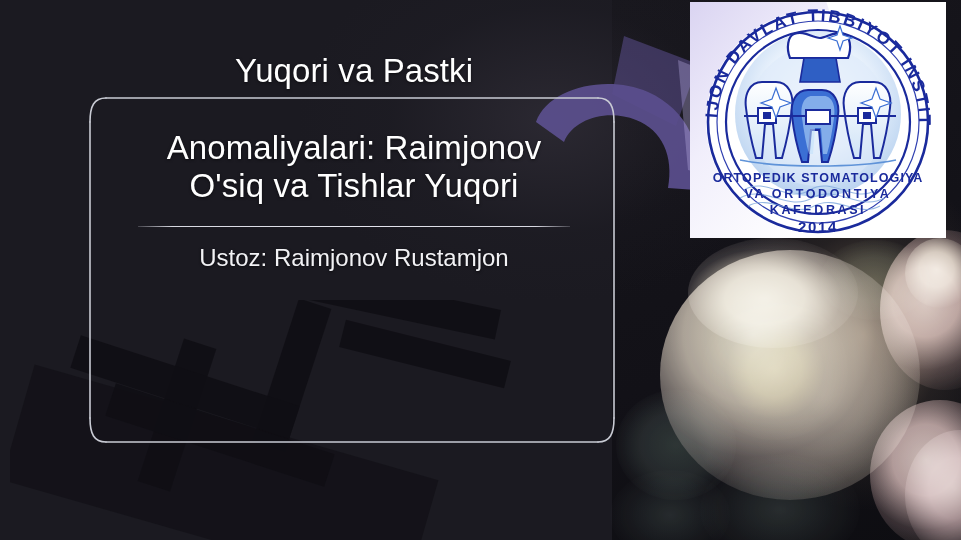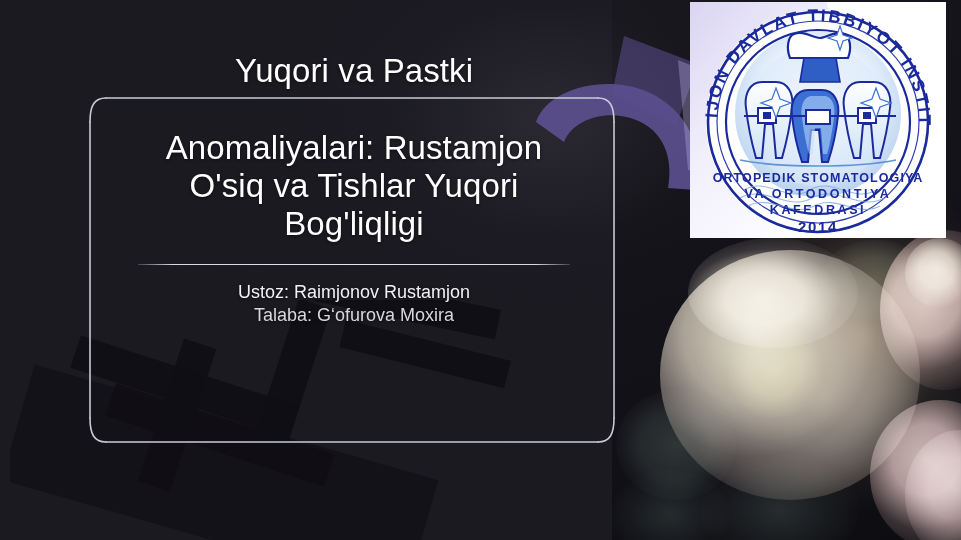--- a/index.html
+++ b/index.html
@@ -240,7 +240,7 @@
     <h1 class="slide-title">
       <span>Yuqori va Pastki</span><br>
       <br>
-      <span>Anomaliyalari: Rustamjon</span><br>
+      <span>Anomaliyalari: Raimjonov</span><br>
       <span>O'siq va Tishlar Yuqori</span><br>
       <span>Bog'liqligi</span>
     </h1>

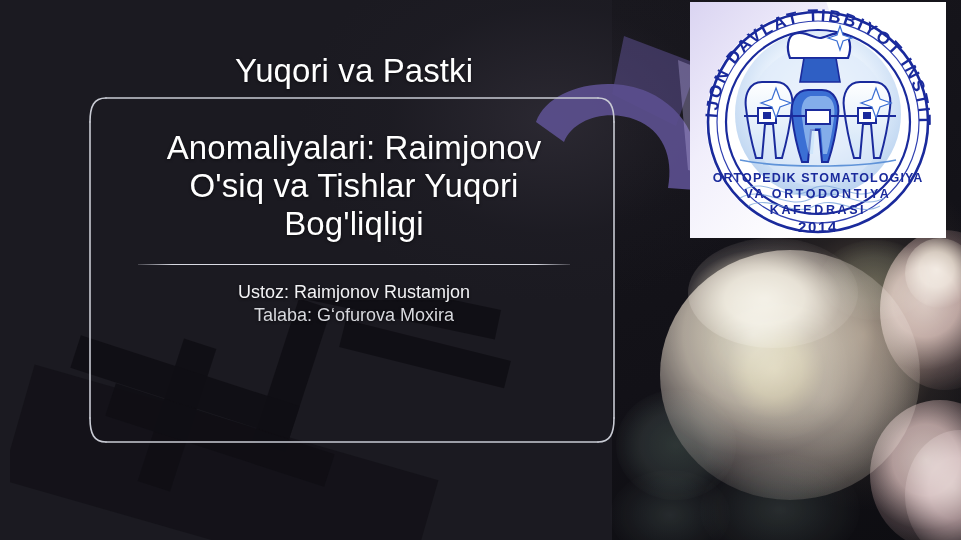--- a/index.html
+++ b/index.html
@@ -242,7 +242,6 @@
       <br>
       <span>Anomaliyalari: Raimjonov</span><br>
       <span>O'siq va Tishlar Yuqori</span><br>
-      <span>Bog'liqligi</span>
     </h1>
     <div class="divider"></div>
     <p class="subtitle">

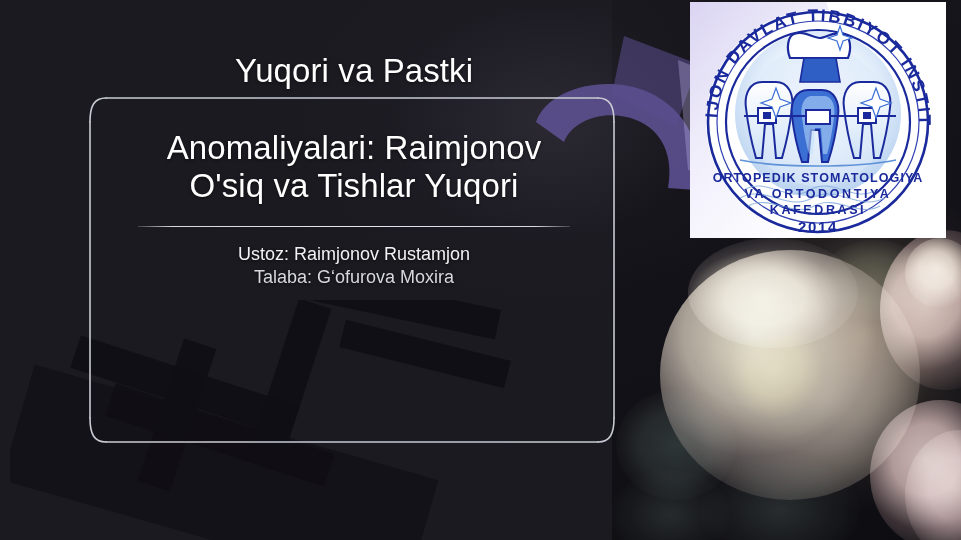--- a/index.html
+++ b/index.html
@@ -157,7 +157,7 @@
   .subtitle {
     margin: 16px 0 0 0;
     color: #f2f2f5;
-    font-size: 18px;
+    font-size: 24px;
     line-height: 1.28;
     font-weight: 400;
     text-shadow: 0 1px 3px rgba(0,0,0,.6);

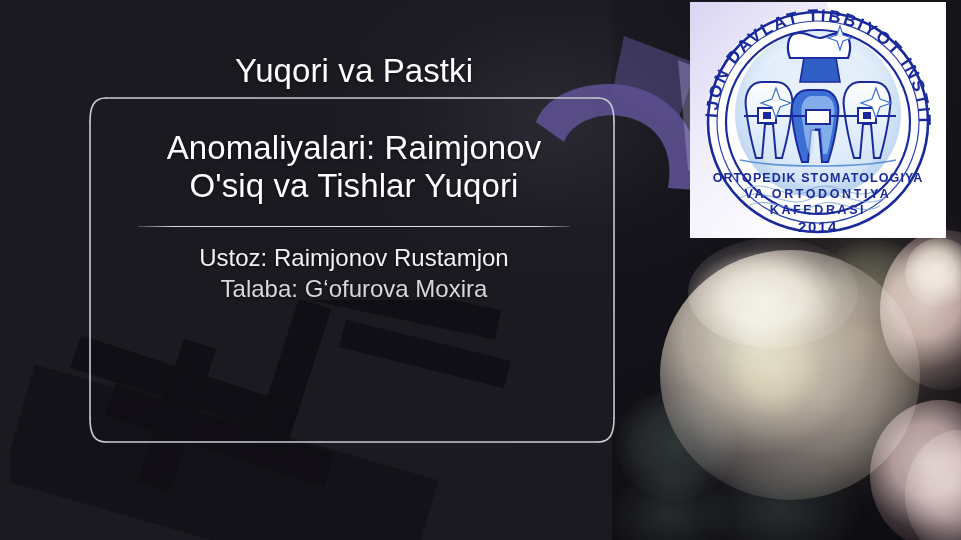--- a/index.html
+++ b/index.html
@@ -246,7 +246,6 @@
     <div class="divider"></div>
     <p class="subtitle">
       <span>Ustoz: Raimjonov Rustamjon</span><br>
-      <span class="line2">Talaba: G‘ofurova Moxira</span>
     </p>
   </div>
 

